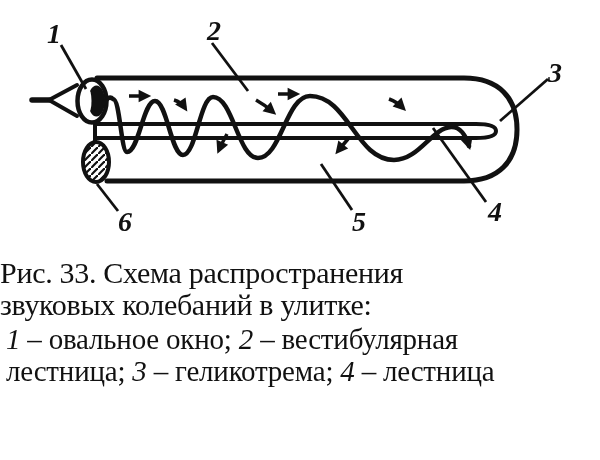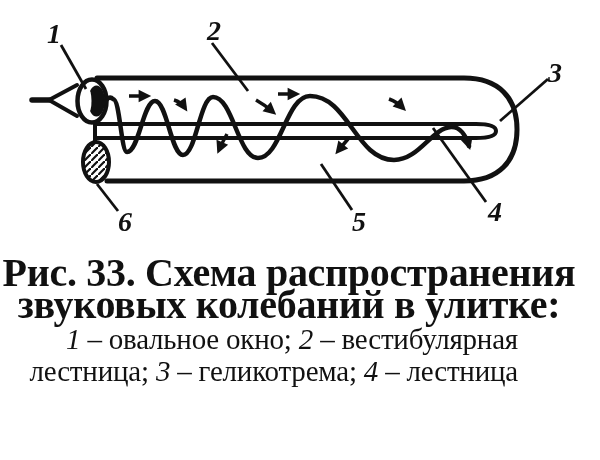--- a/index.html
+++ b/index.html
@@ -10,8 +10,8 @@
   svg{display:block;}
   .ink{stroke:#111;fill:none;}
   .cap-title{
-    margin:12px 22px 0 0;text-align:center;
-    font-weight:bold;font-size:40px;line-height:32px;letter-spacing:-0.3px;
+    margin:12px 22px 0 0;text-align:left;
+    font-weight:normal;font-size:30px;line-height:32px;letter-spacing:-0.3px;
   }
   .cap-legend{
     margin:3px 82px 0 6px;text-align:right;

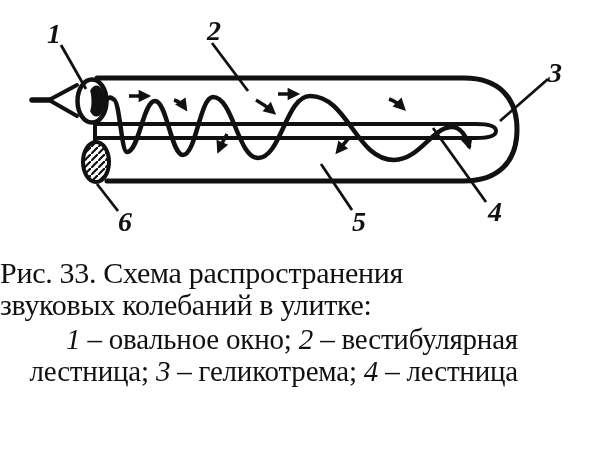--- a/index.html
+++ b/index.html
@@ -14,7 +14,7 @@
     font-weight:normal;font-size:30px;line-height:32px;letter-spacing:-0.3px;
   }
   .cap-legend{
-    margin:3px 82px 0 6px;text-align:right;
+    margin:3px 82px 0 6px;text-align:left;
     font-size:29px;line-height:31.5px;letter-spacing:-0.2px;
   }
   .cap-legend i{font-style:italic;}

